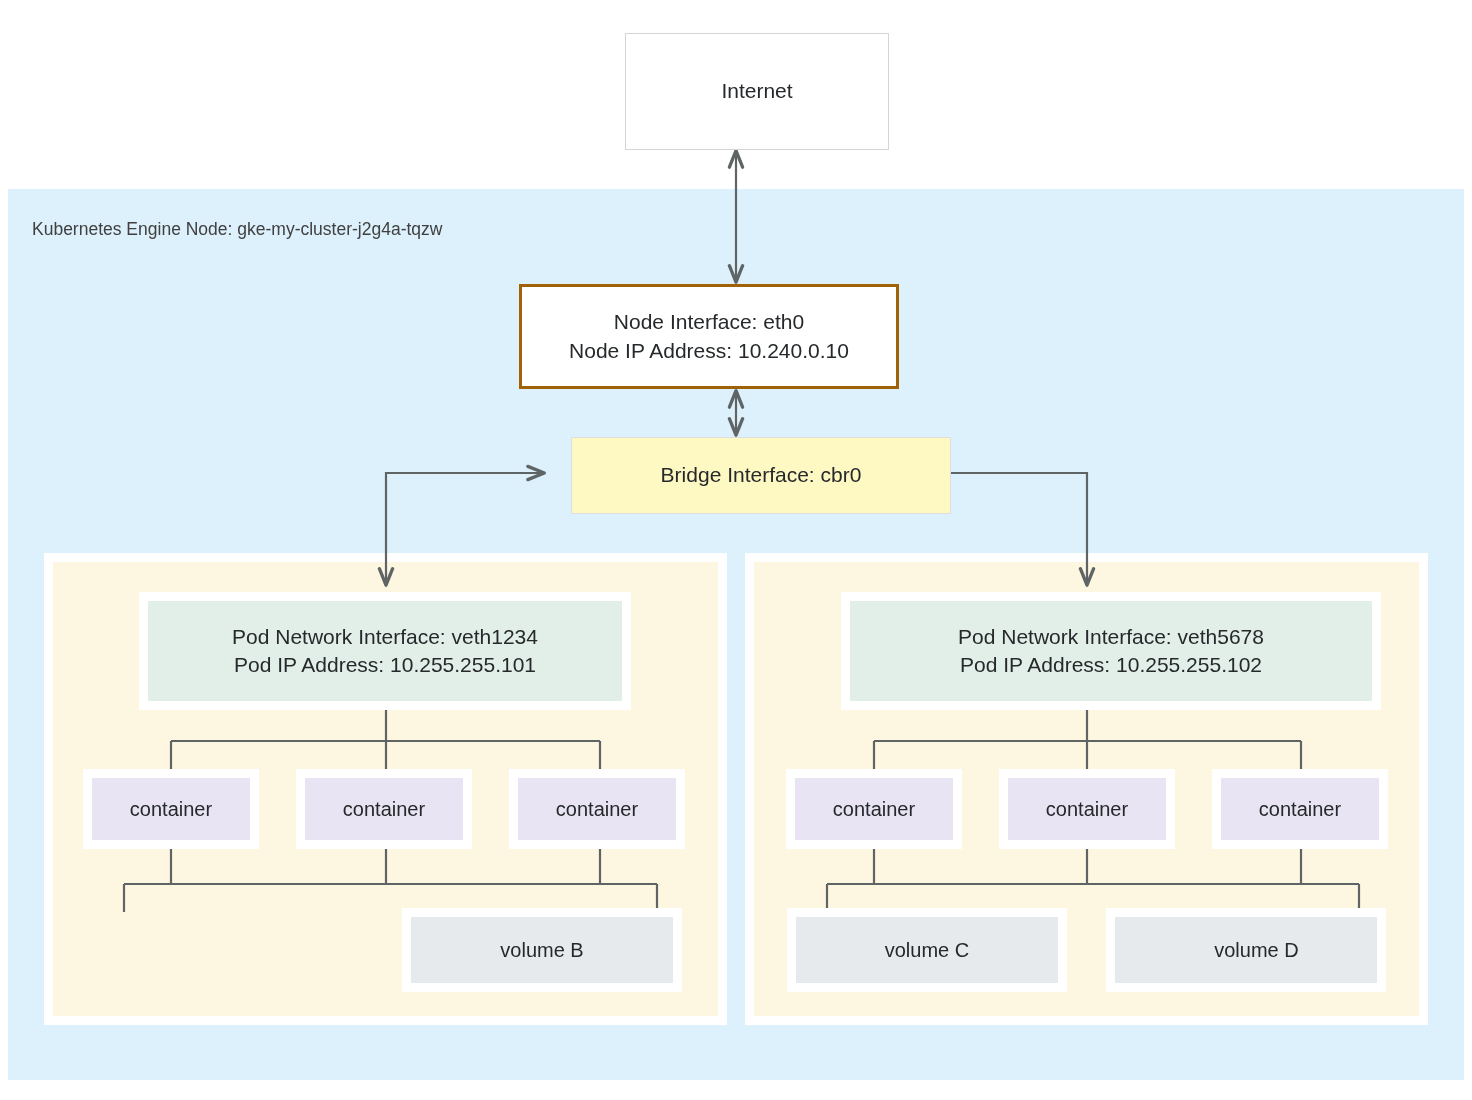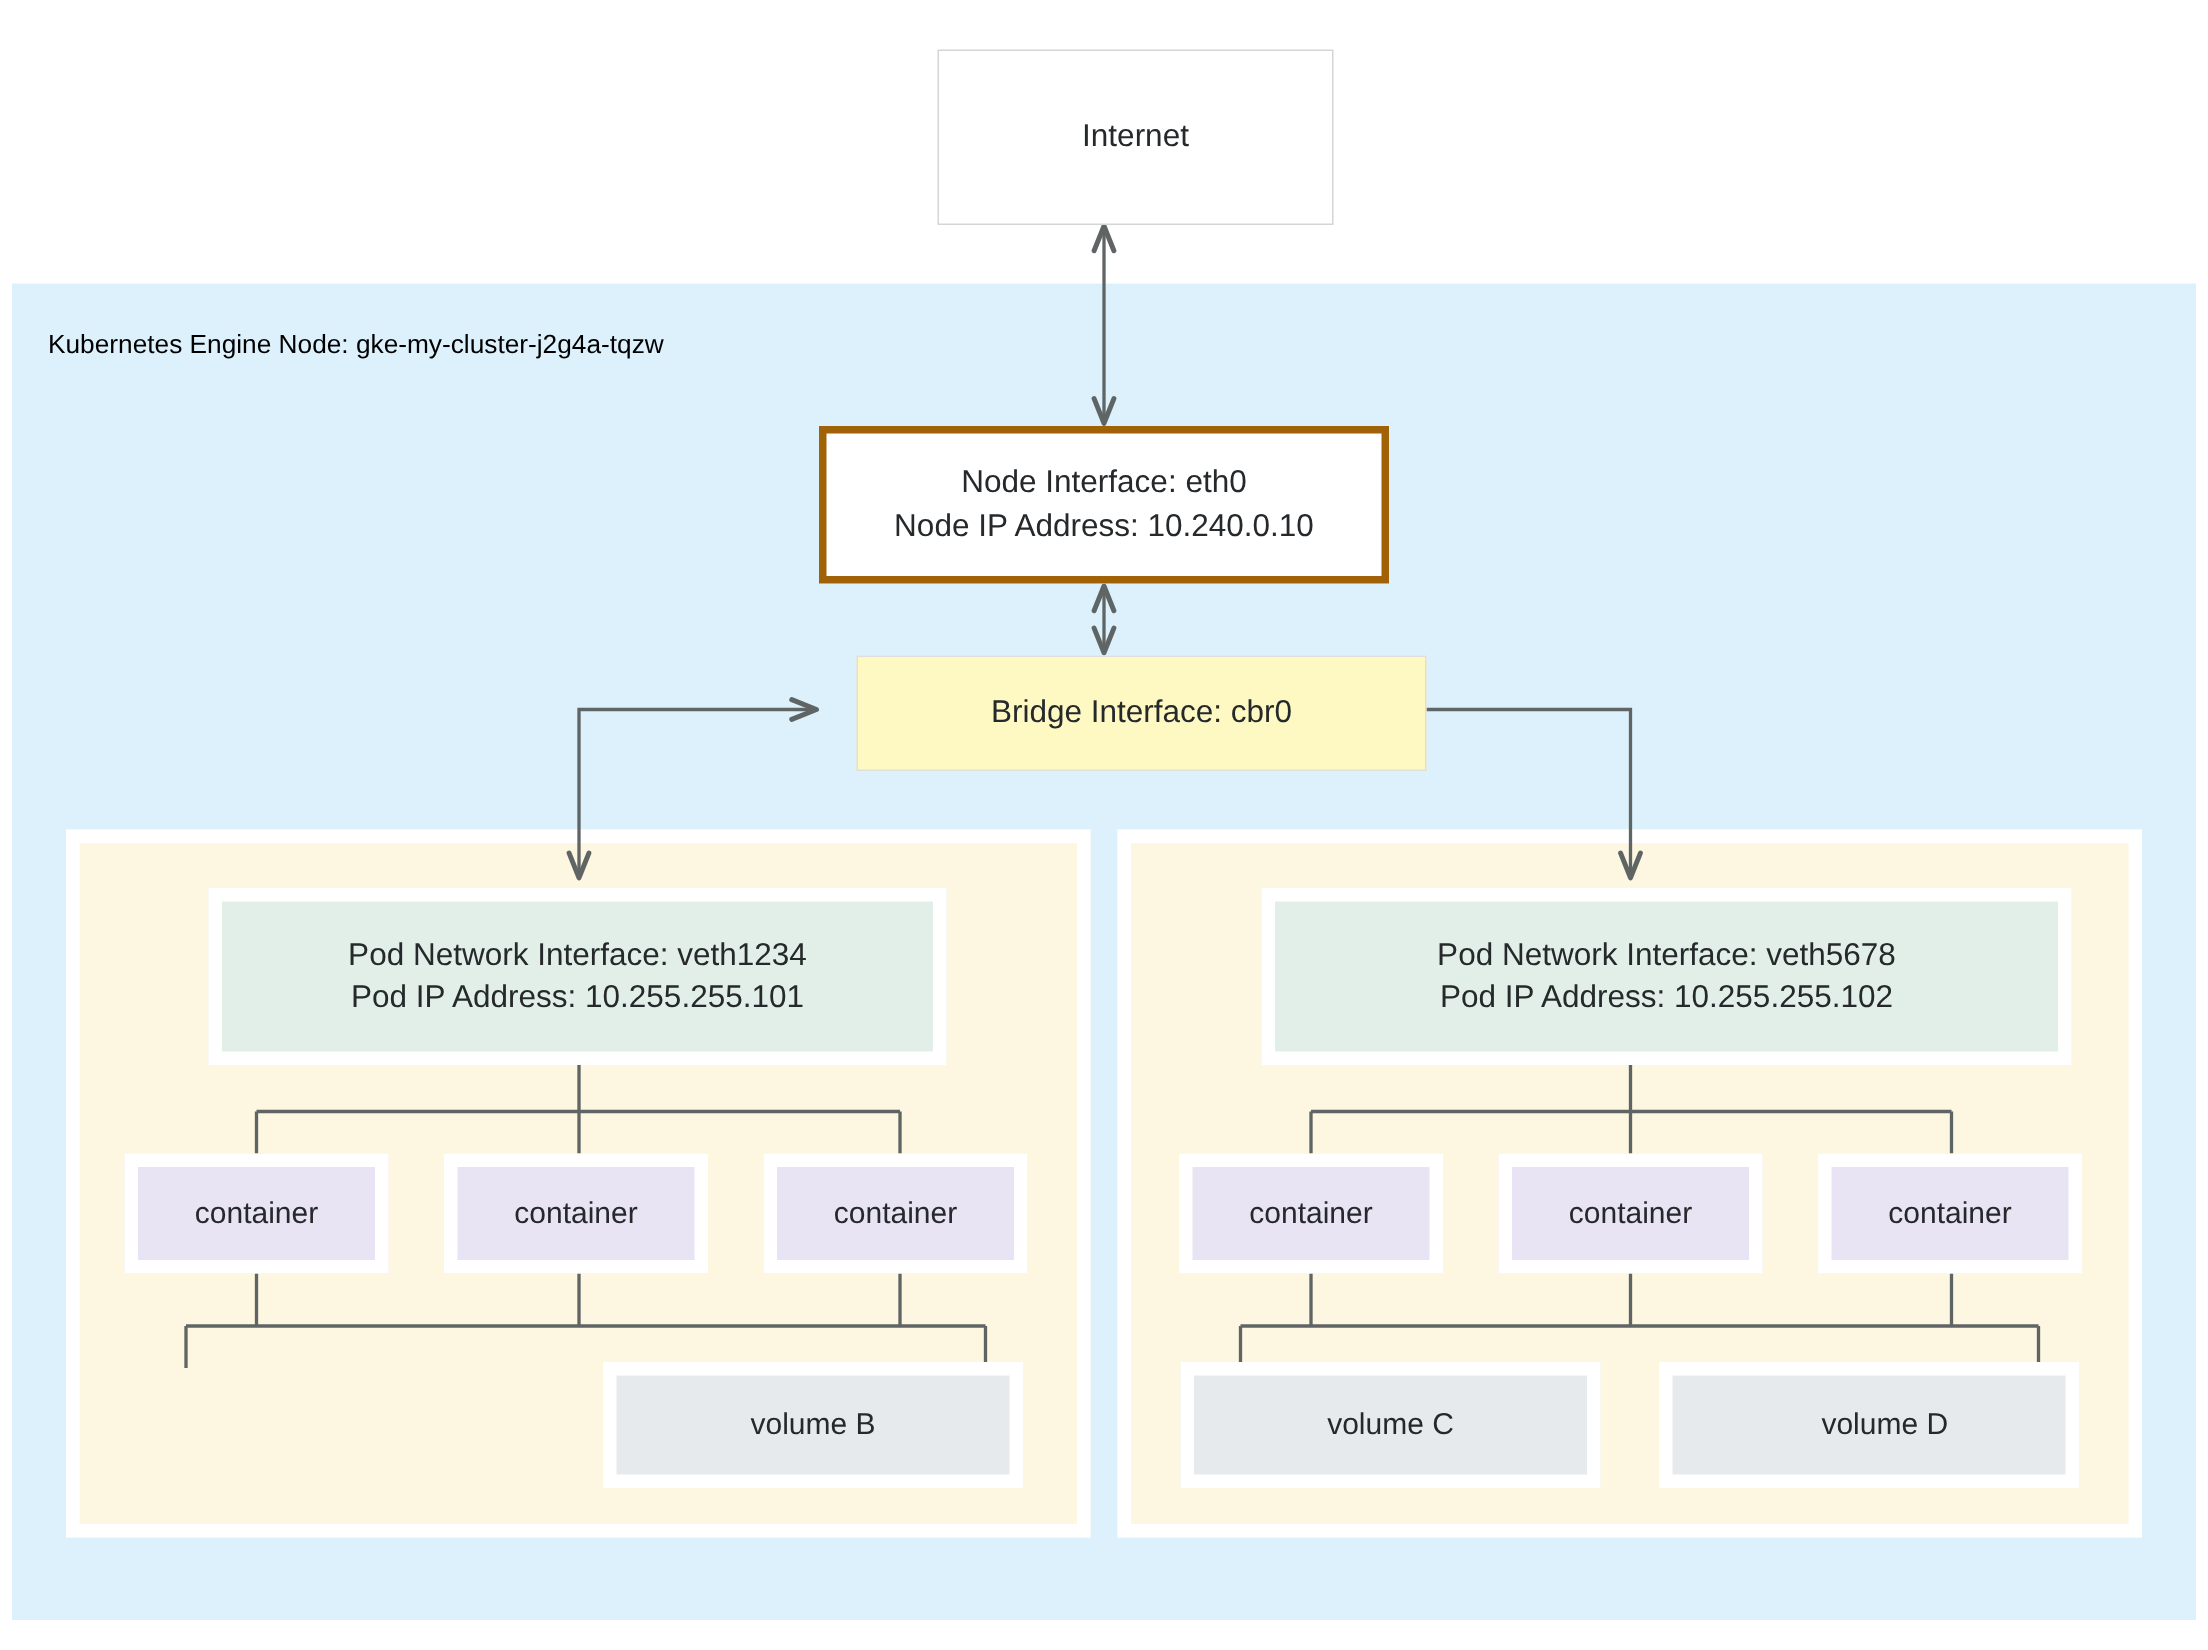--- a/index.html
+++ b/index.html
@@ -64,7 +64,7 @@
     left: 32px;
     top: 219px;
     font-size: 17.5px;
-    color: #000000;
+    color: #404040;
     z-index: 3;
     white-space: nowrap;
   }

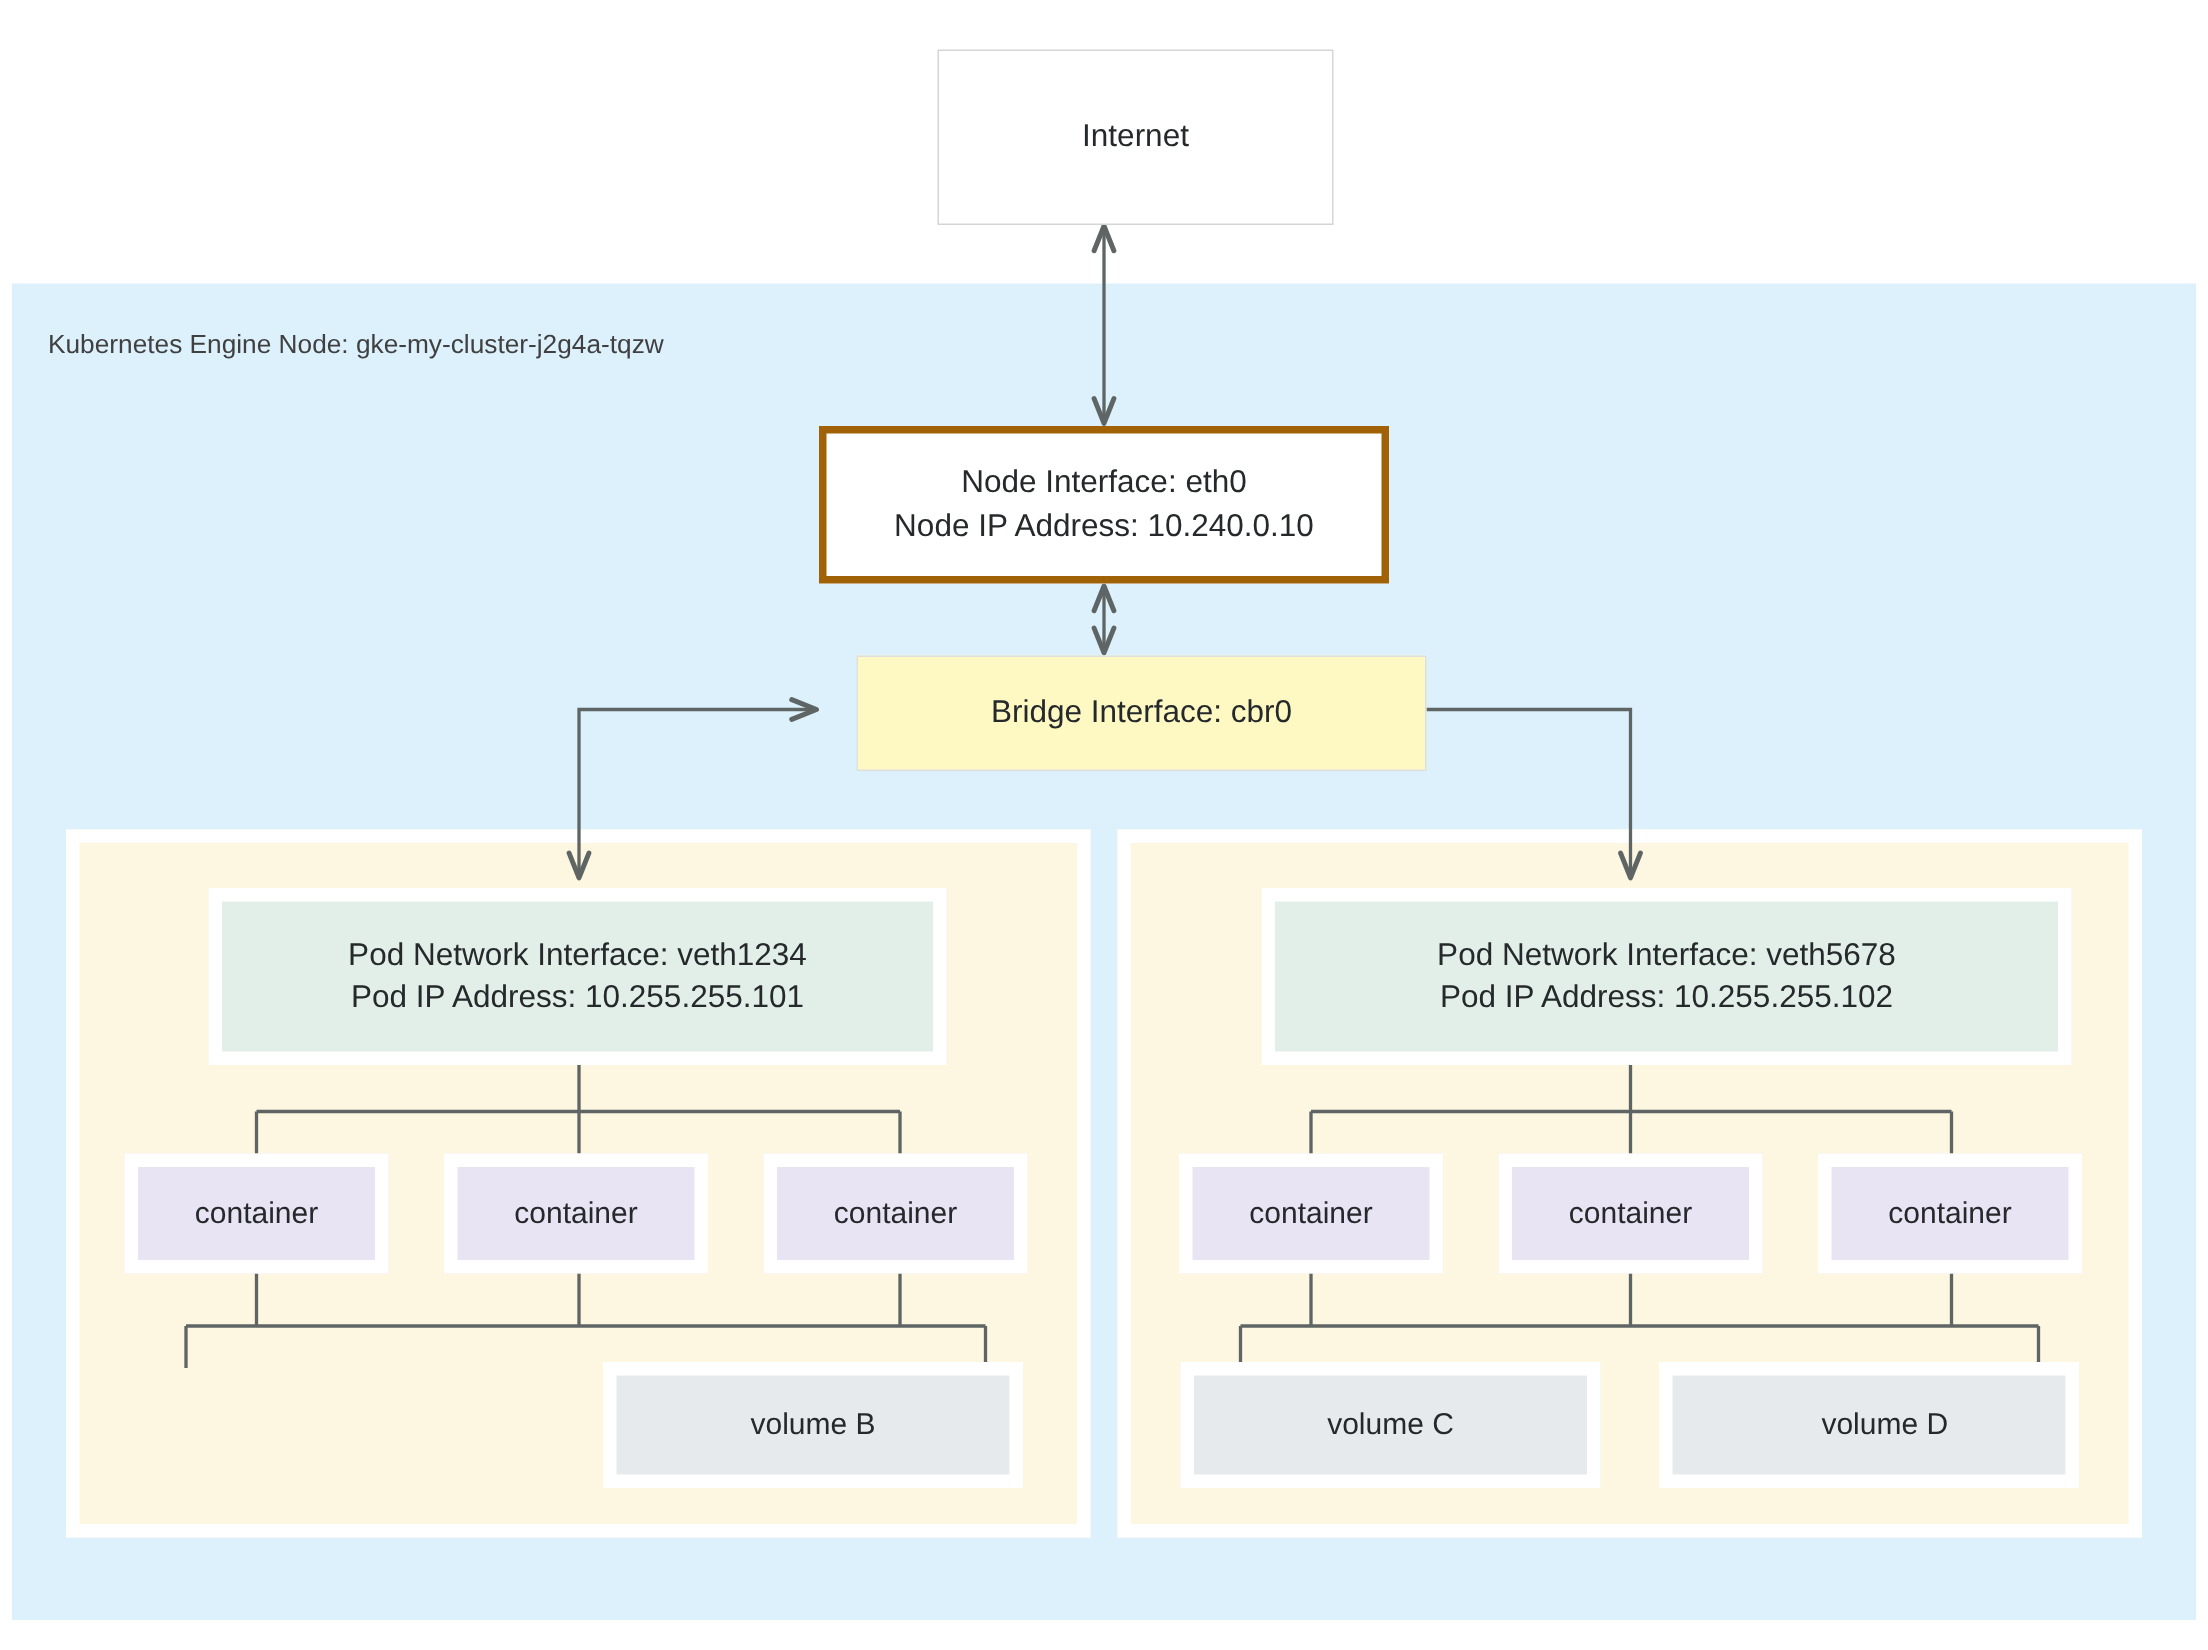--- a/index.html
+++ b/index.html
@@ -70,12 +70,12 @@
   }
   
   #node-interface-box {
-    left: 546px;
+    left: 519px;
     top: 284px;
     width: 380px;
     height: 105px;
     background: #ffffff;
-    border: 5px solid #a16207;
+    border: 3px solid #a16207;
     font-size: 21px;
     z-index: 6;
   }

